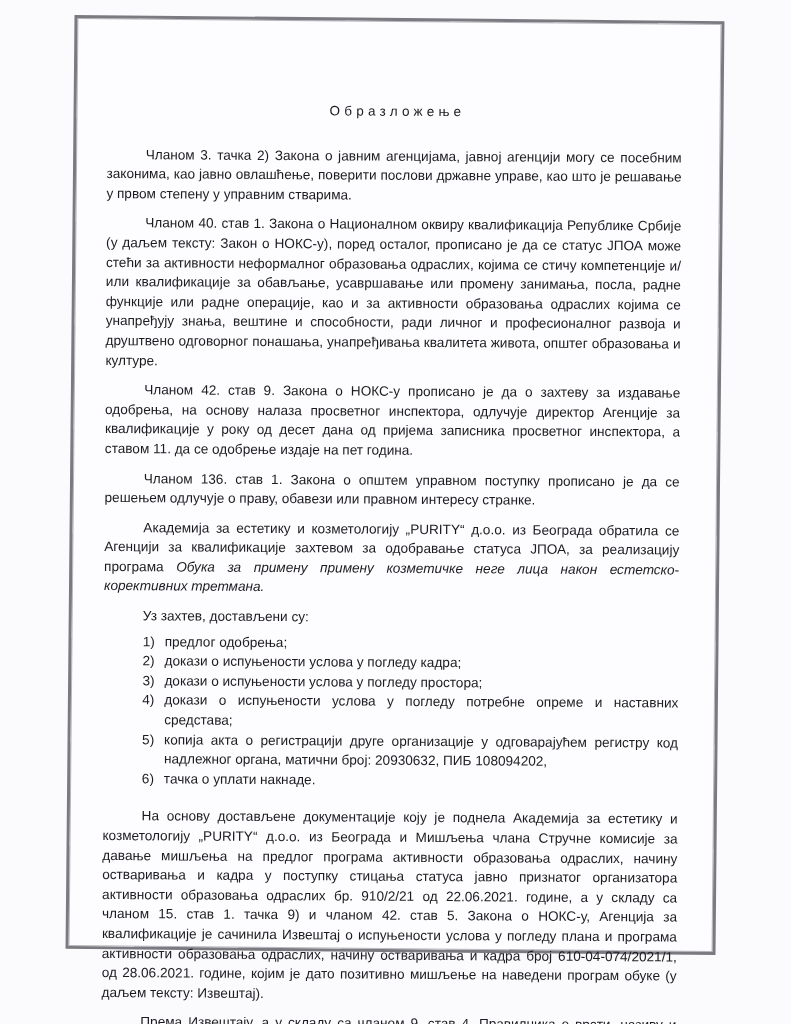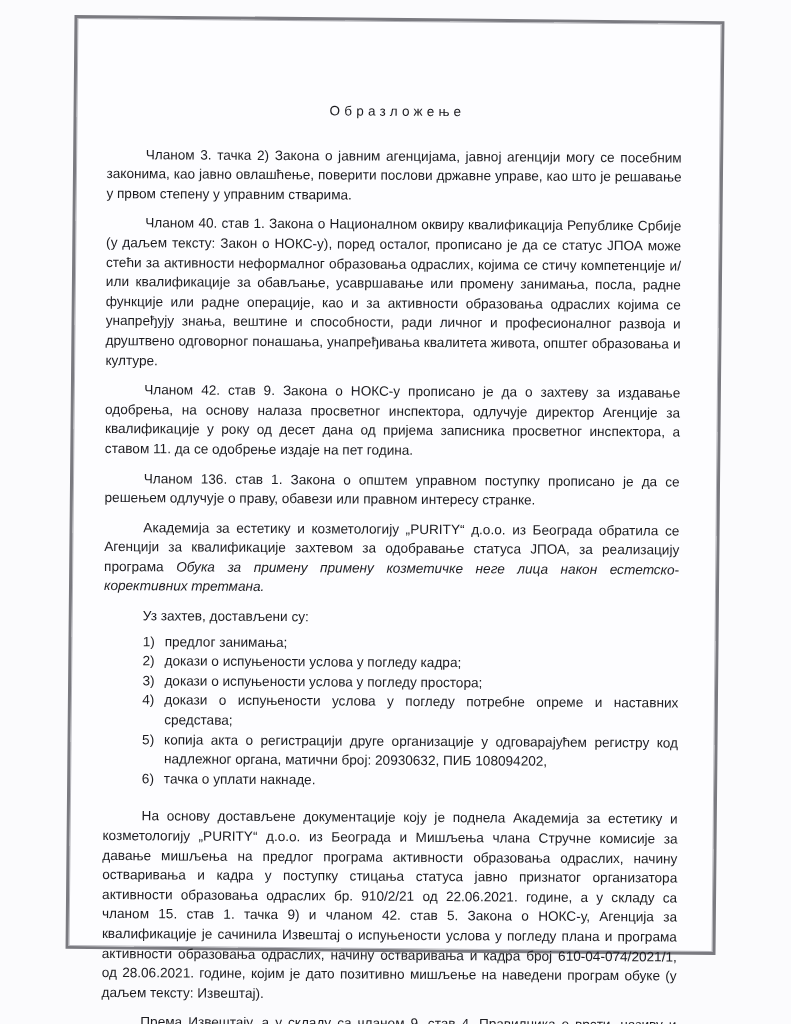--- a/index.html
+++ b/index.html
@@ -76,7 +76,7 @@
   <p class="para tight">Уз захтев, достављени су:</p>
 
   <ol class="items">
-    <li><span class="num">1)</span><span>предлог занимања;</span></li>
+    <li><span class="num">1)</span><span>предлог одобрења;</span></li>
     <li><span class="num">2)</span><span>докази о испуњености услова у погледу кадра;</span></li>
     <li><span class="num">3)</span><span>докази о испуњености услова у погледу простора;</span></li>
     <li><span class="num">4)</span><span>докази о испуњености услова у погледу потребне опреме и наставних средстава;</span></li>

